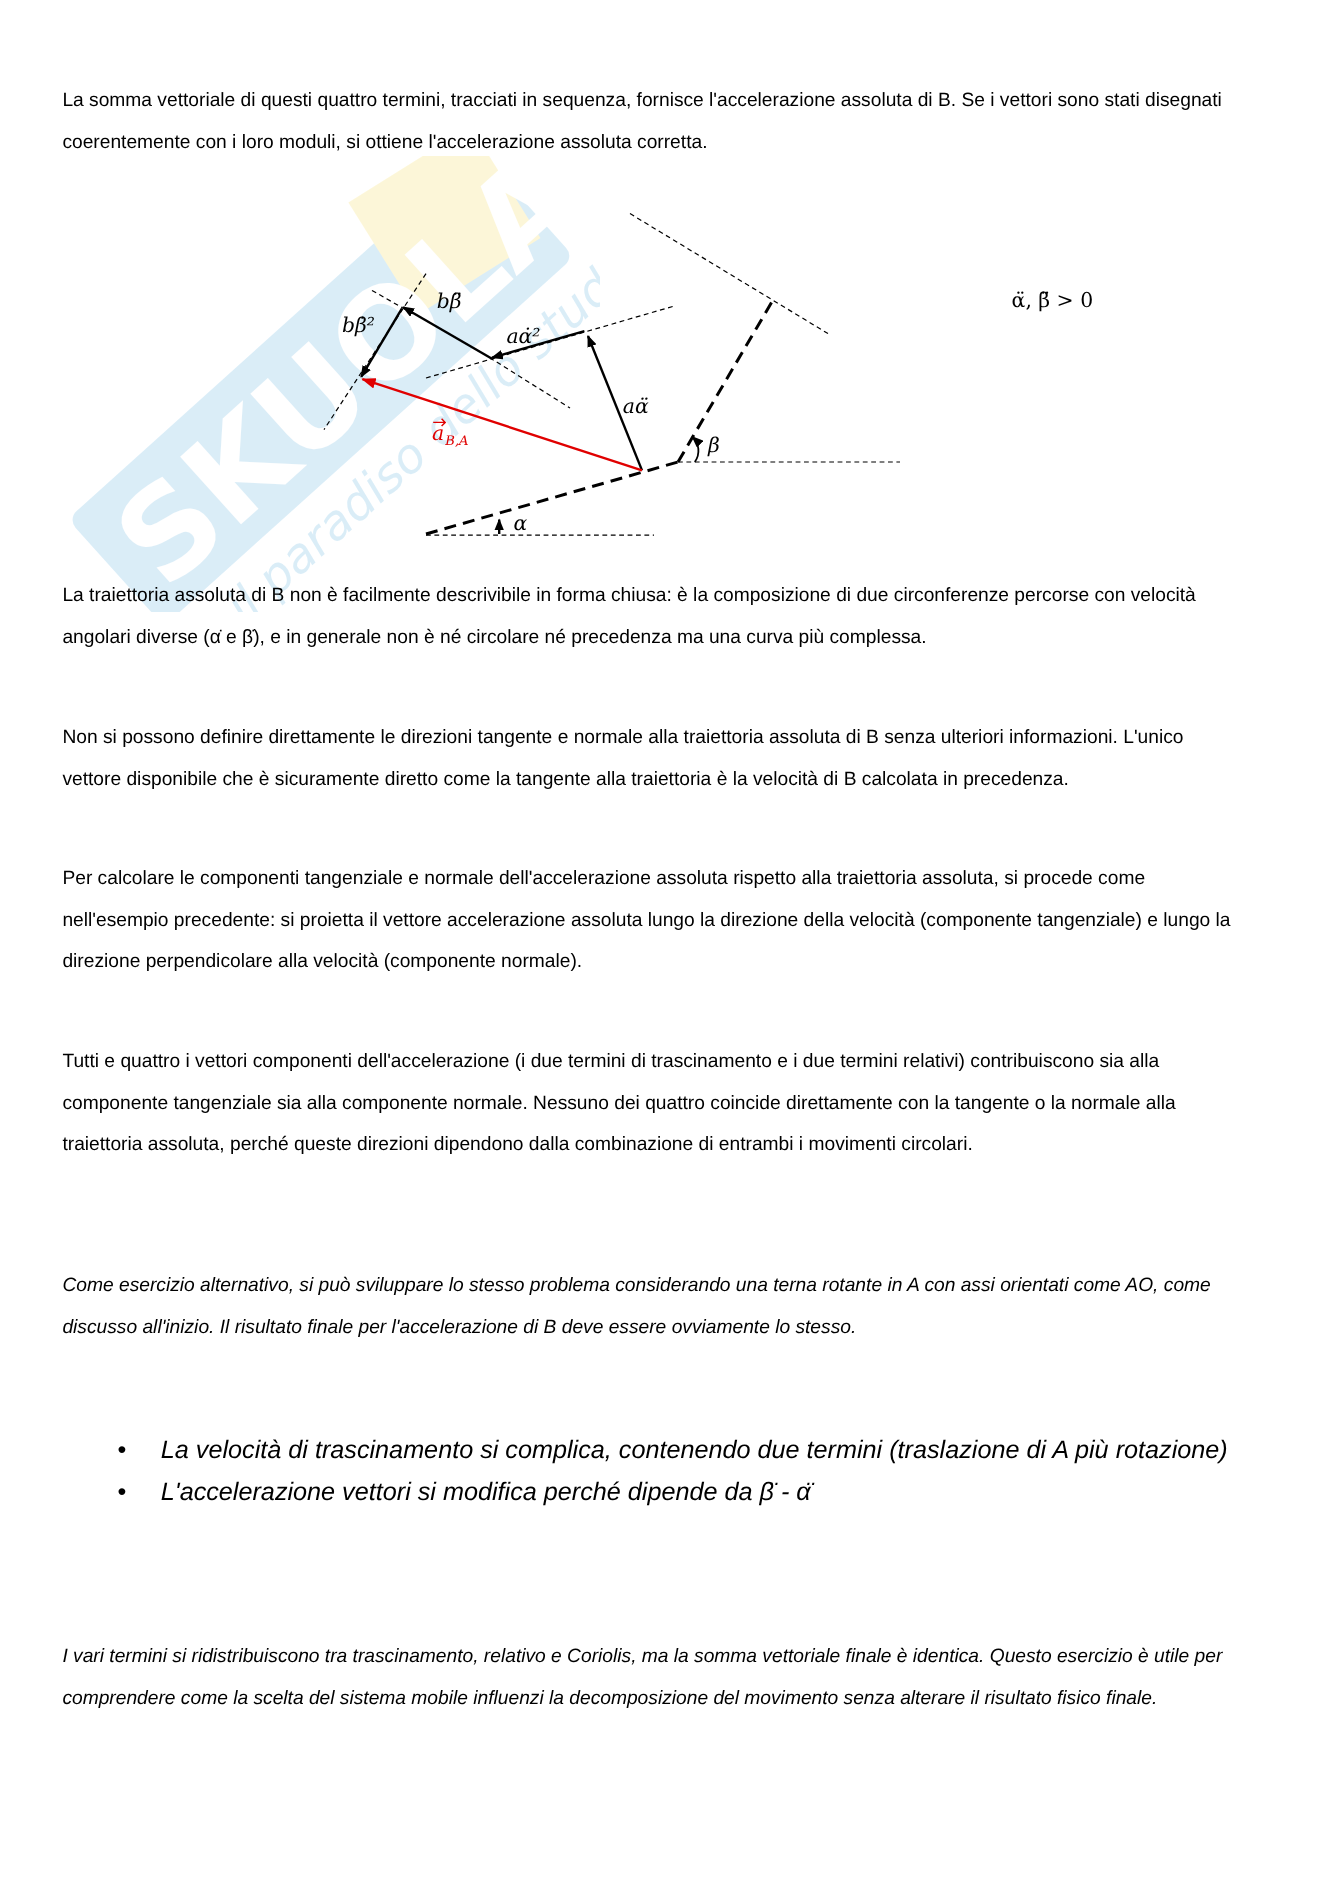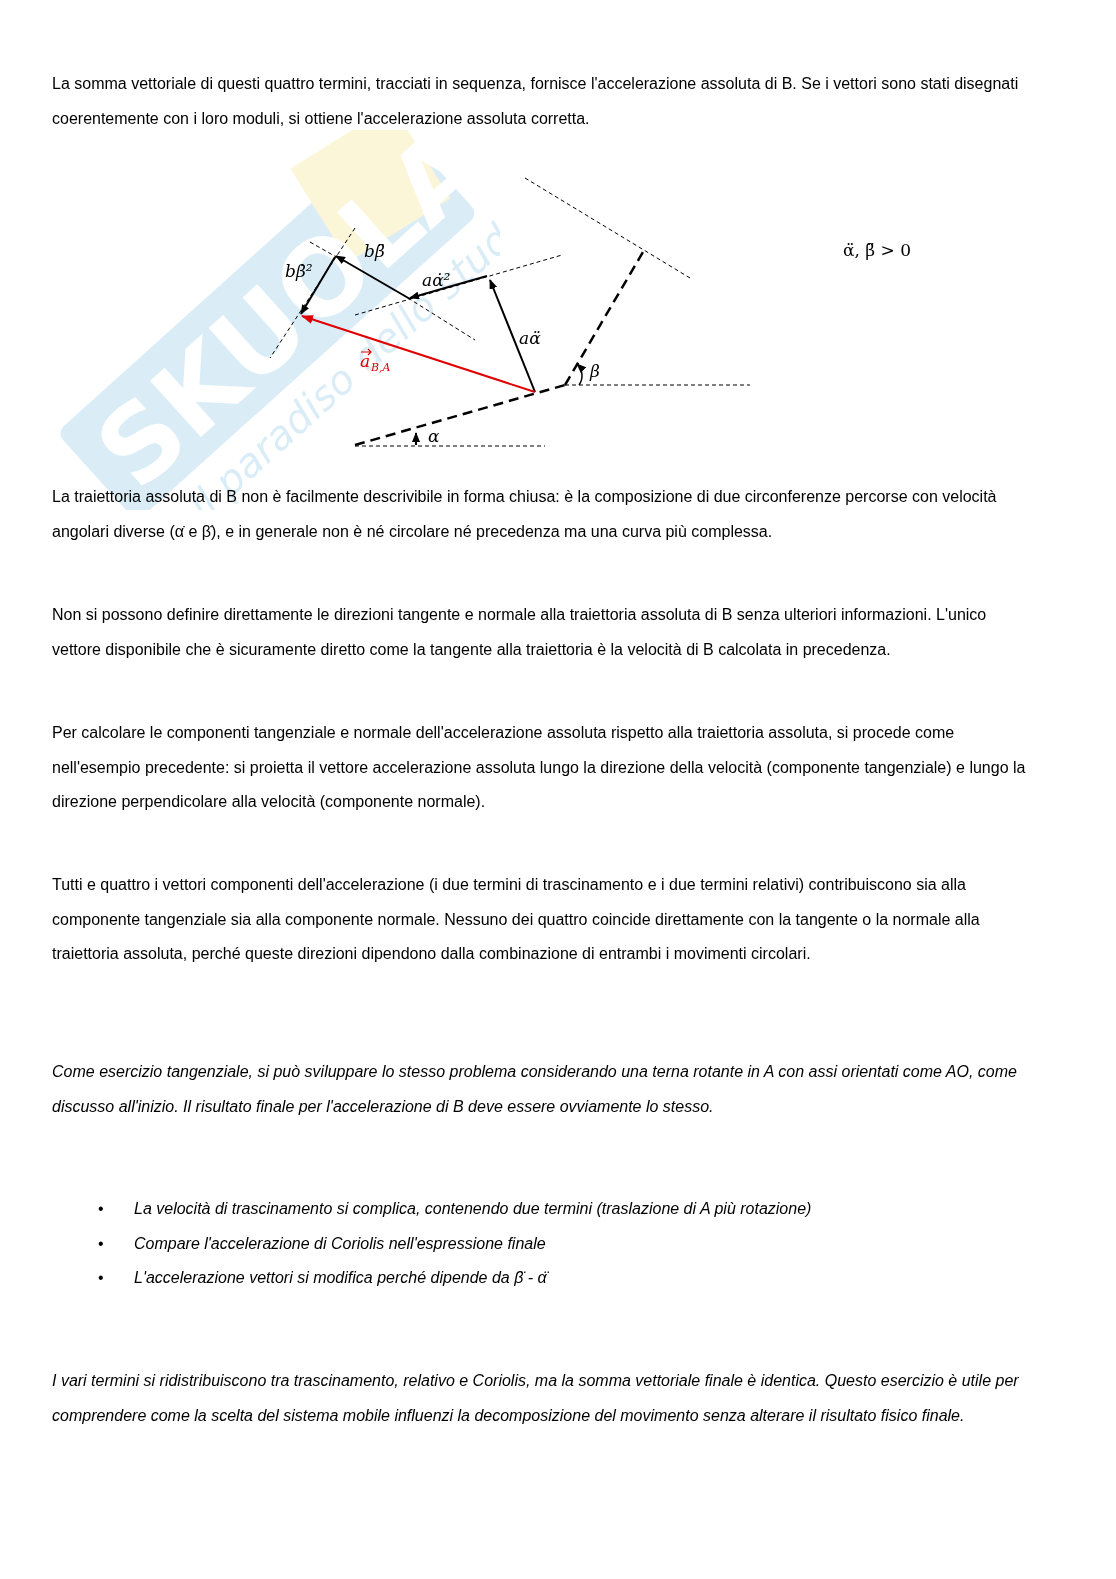--- a/index.html
+++ b/index.html
@@ -87,7 +87,7 @@
   <p class="para" style="top:716px;">Per calcolare le componenti tangenziale e normale dell'accelerazione assoluta rispetto alla traiettoria assoluta, si procede come nell'esempio precedente: si proietta il vettore accelerazione assoluta lungo la direzione della velocità (componente tangenziale) e lungo la direzione perpendicolare alla velocità (componente normale).</p>
   <p class="para" style="top:598px;">Non si possono definire direttamente le direzioni tangente e normale alla traiettoria assoluta di B senza ulteriori informazioni. L'unico vettore disponibile che è sicuramente diretto come la tangente alla traiettoria è la velocità di B calcolata in precedenza.</p>
   <p class="para" style="top:868px;">Tutti e quattro i vettori componenti dell'accelerazione (i due termini di trascinamento e i due termini relativi) contribuiscono sia alla componente tangenziale sia alla componente normale. Nessuno dei quattro coincide direttamente con la tangente o la normale alla traiettoria assoluta, perché queste direzioni dipendono dalla combinazione di entrambi i movimenti circolari.</p>
-  <p class="para it" style="top:1055px;">Come esercizio tangenziale, si può sviluppare lo stesso problema considerando una terna rotante in A con assi orientati come AO, come discusso all'inizio. Il risultato finale per l'accelerazione di B deve essere ovviamente lo stesso.</p>
+  <p class="para it" style="top:1055px;">Come esercizio alternativo, si può sviluppare lo stesso problema considerando una terna rotante in A con assi orientati come AO, come discusso all'inizio. Il risultato finale per l'accelerazione di B deve essere ovviamente lo stesso.</p>
 
   <ul class="bullets" style="top:1192px;">
     <li>La velocità di trascinamento si complica, contenendo due termini (traslazione di A più rotazione)</li>

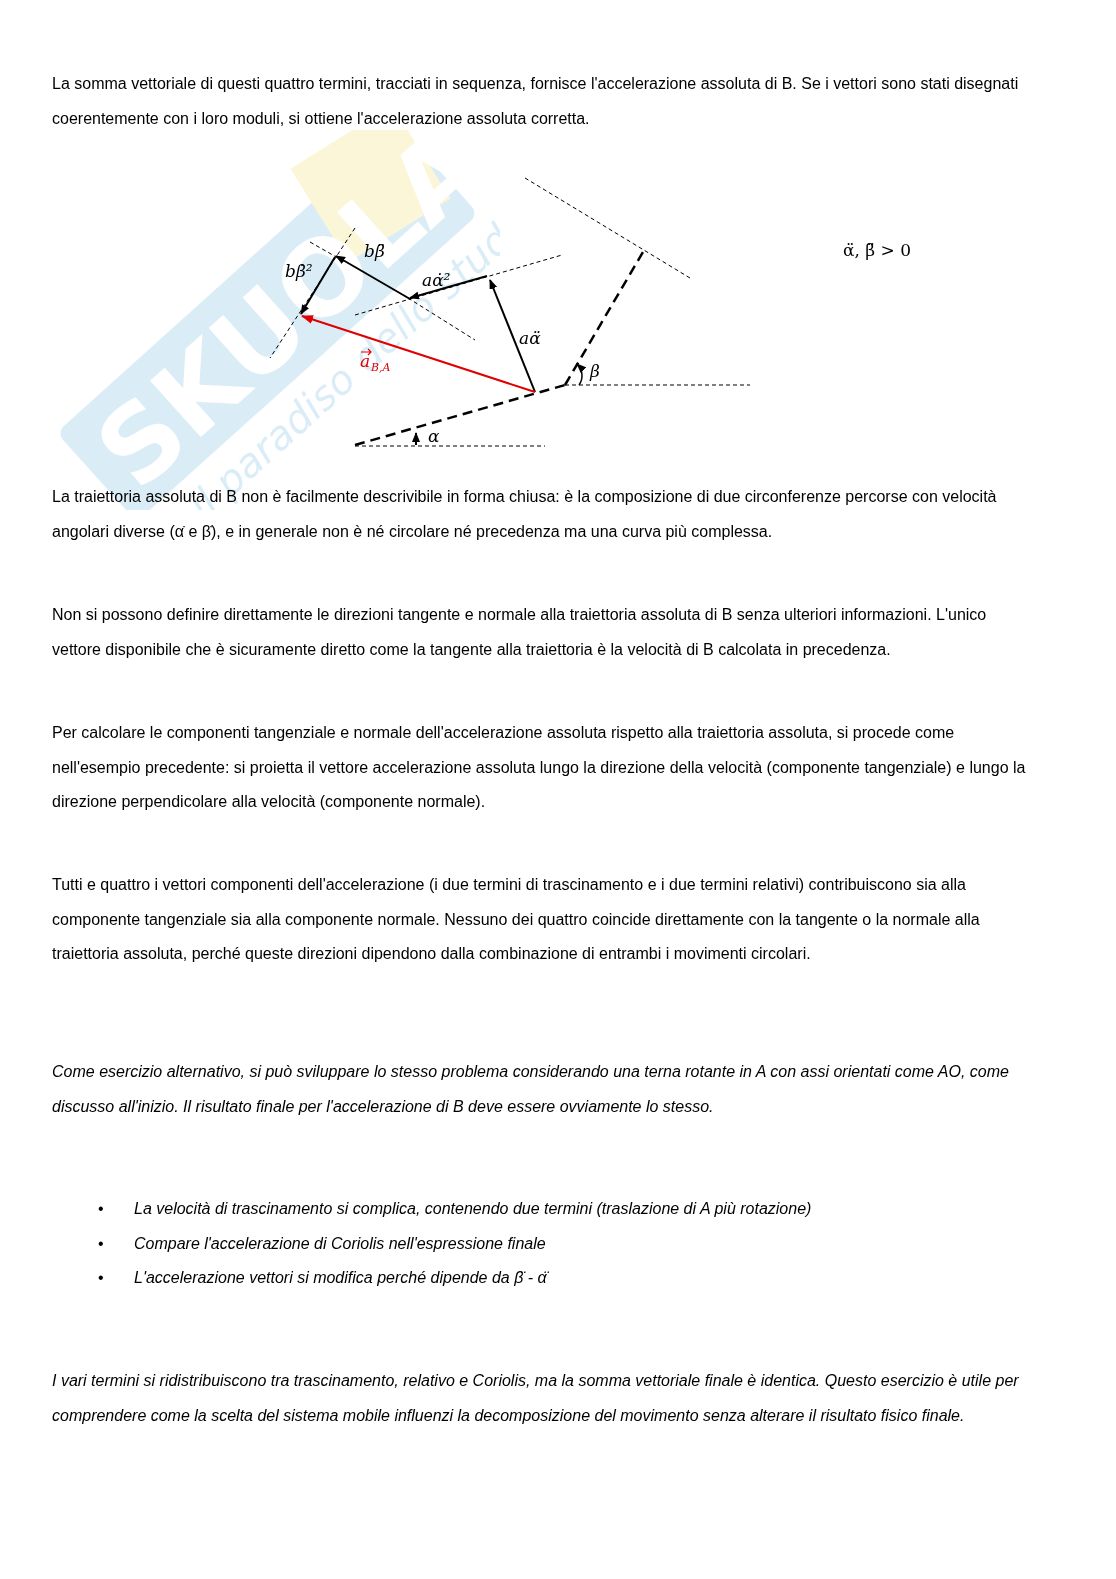--- a/index.html
+++ b/index.html
@@ -10,7 +10,7 @@
   .para { position: absolute; left: 52px; width: 975px; font-size: 16px; line-height: 34.5px; margin: 0; }
   .para.it { font-style: italic; }
   .bullets { position: absolute; left: 68px; width: 975px; margin: 0; padding: 0; list-style: none;
-             font-size: 16px; line-height: 34.5px; font-style: italic; }
+             font-size: 21px; line-height: 34.5px; font-style: italic; }
   .bullets li { position: relative; padding-left: 66px; }
   .bullets li::before { content: "•"; position: absolute; left: 30px; font-style: normal; }
   .diagram { position: absolute; left: 260px; top: 170px; width: 680px; height: 290px; }

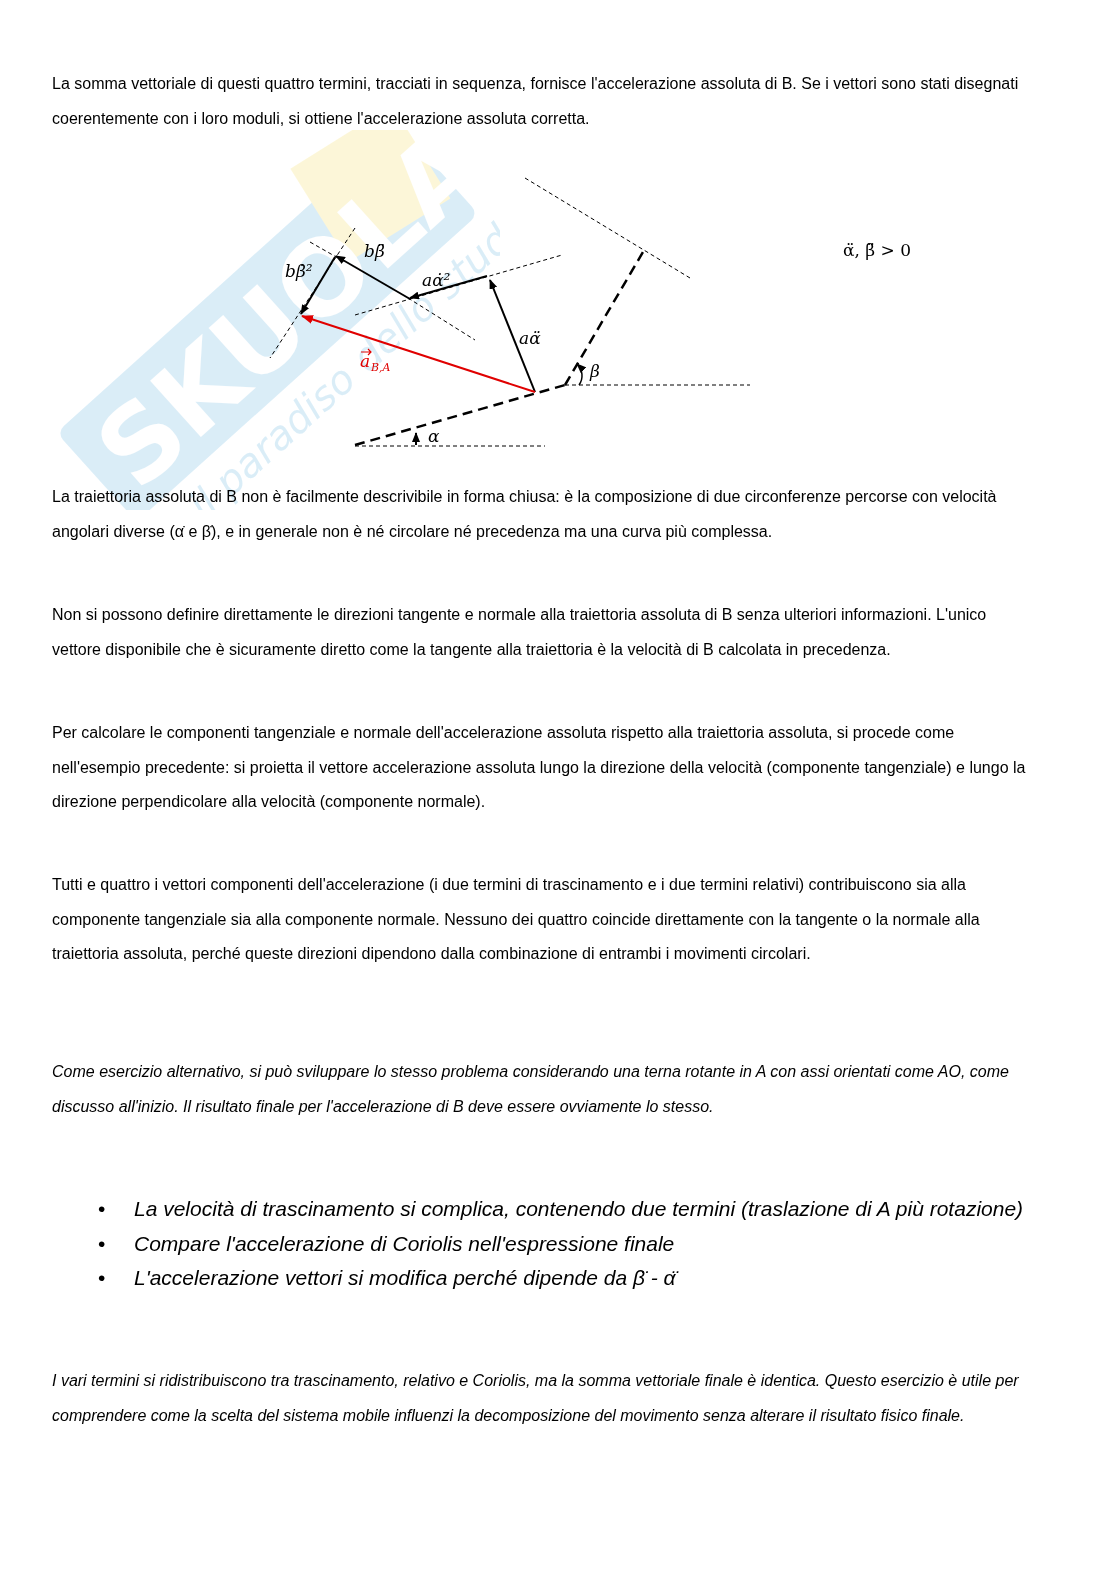--- a/index.html
+++ b/index.html
@@ -91,7 +91,6 @@
 
   <ul class="bullets" style="top:1192px;">
     <li>La velocità di trascinamento si complica, contenendo due termini (traslazione di A più rotazione)</li>
-    <li>Compare l'accelerazione di Coriolis nell'espressione finale</li>
     <li>L'accelerazione vettori si modifica perché dipende da β̈ - α̈</li>
   </ul>
 

